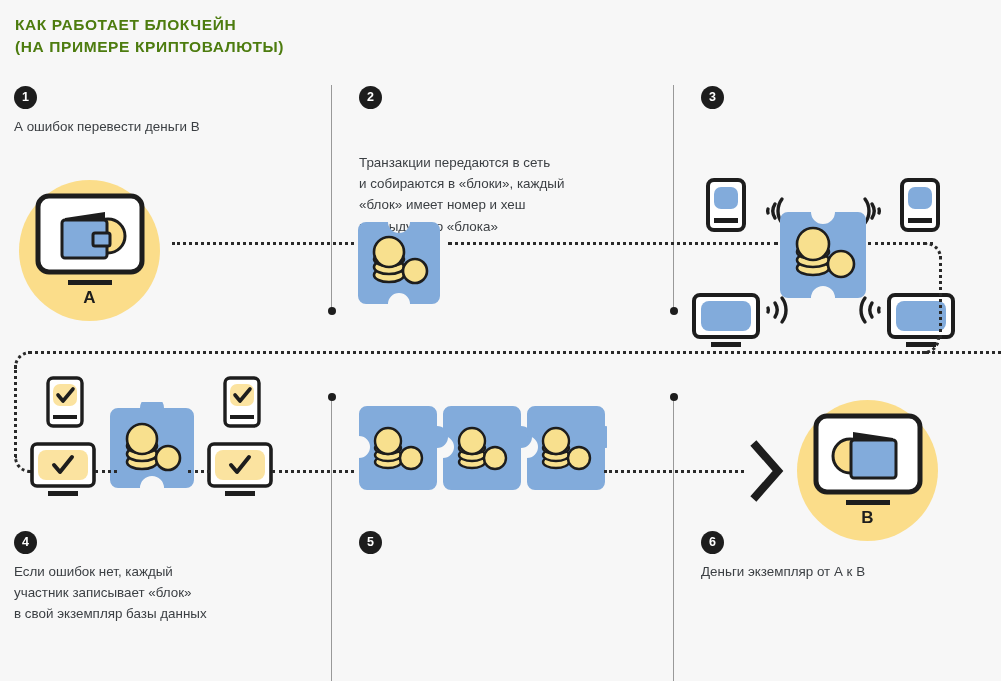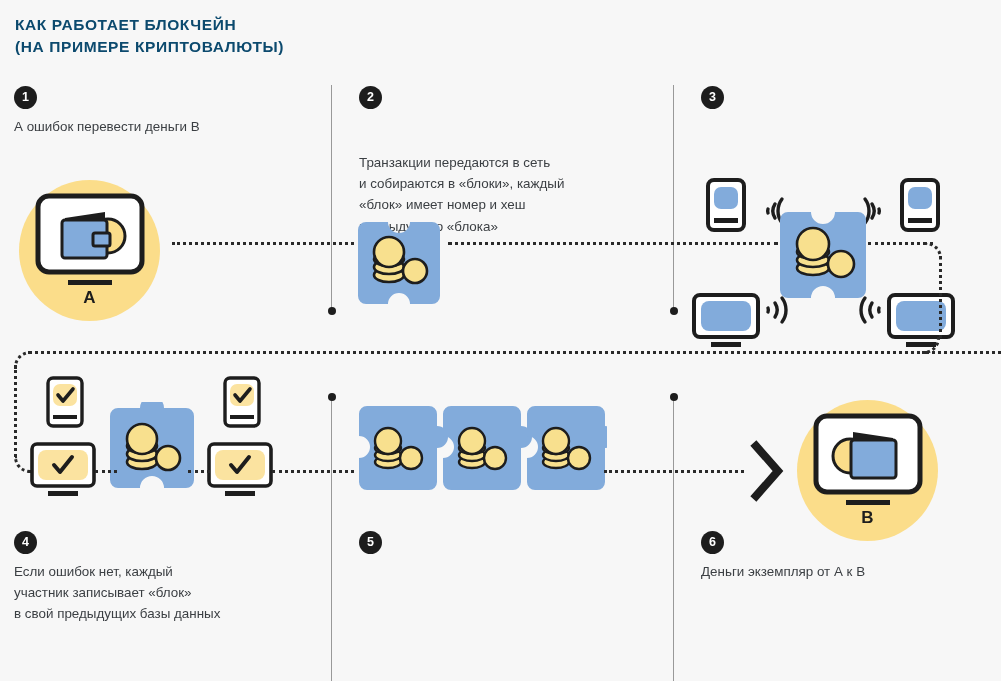--- a/index.html
+++ b/index.html
@@ -15,7 +15,7 @@
   .title {
     position: absolute; left: 15px; top: 14px;
     font-size: 15.5px; font-weight: bold; letter-spacing: 0.6px;
-    color: #0c4a6e; line-height: 1.42; text-transform: uppercase;
+    color: #4d7c0f; line-height: 1.42; text-transform: uppercase;
     white-space: pre-line;
   }
 

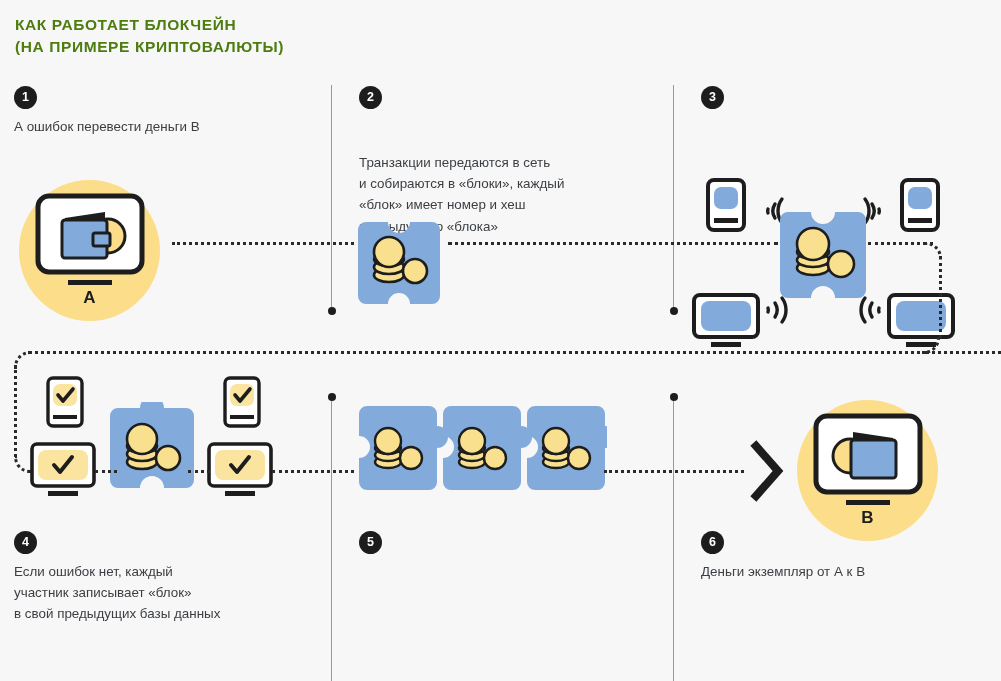--- a/index.html
+++ b/index.html
@@ -251,7 +251,7 @@
   <div class="num" style="left:14px; top:531px;">4</div>
   <div class="caption" style="left:14px; top:561px; width:305px;">Если ошибок нет, каждый
 участник записывает «блок»
-в свой предыдущих базы данных</div>
+в свой экземпляр базы данных</div>
 
   <svg class="art" style="left:355px; top:400px;" width="252" height="96" viewBox="0 0 252 96">
 

